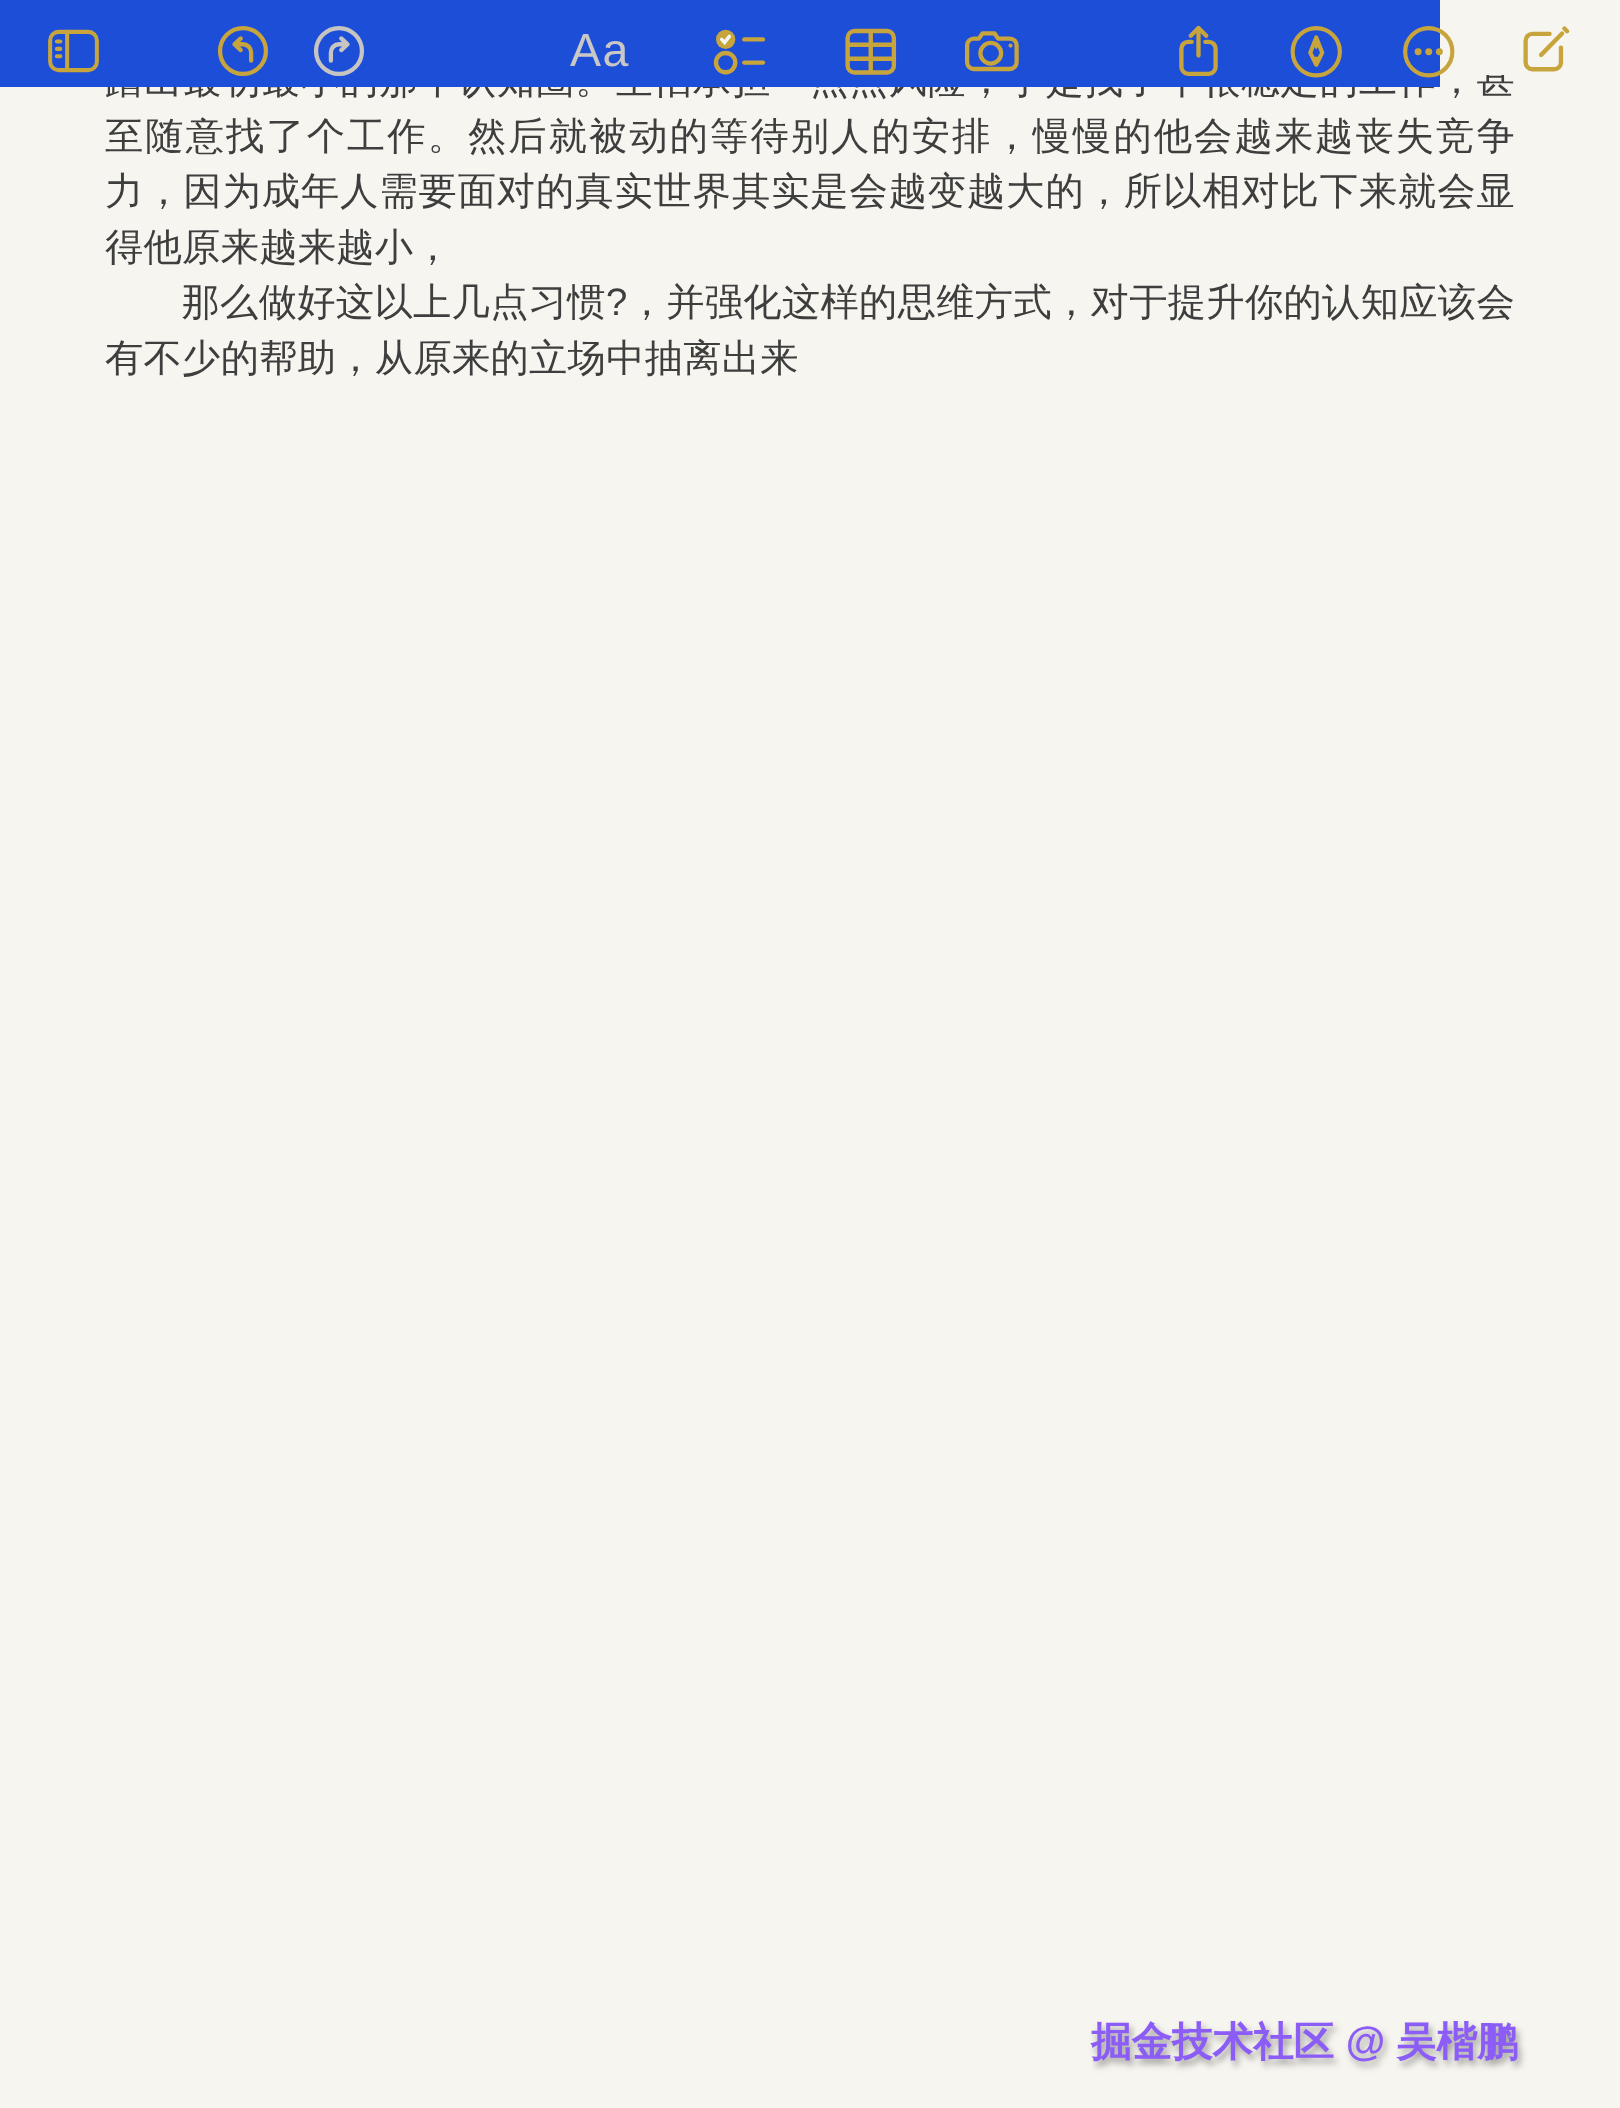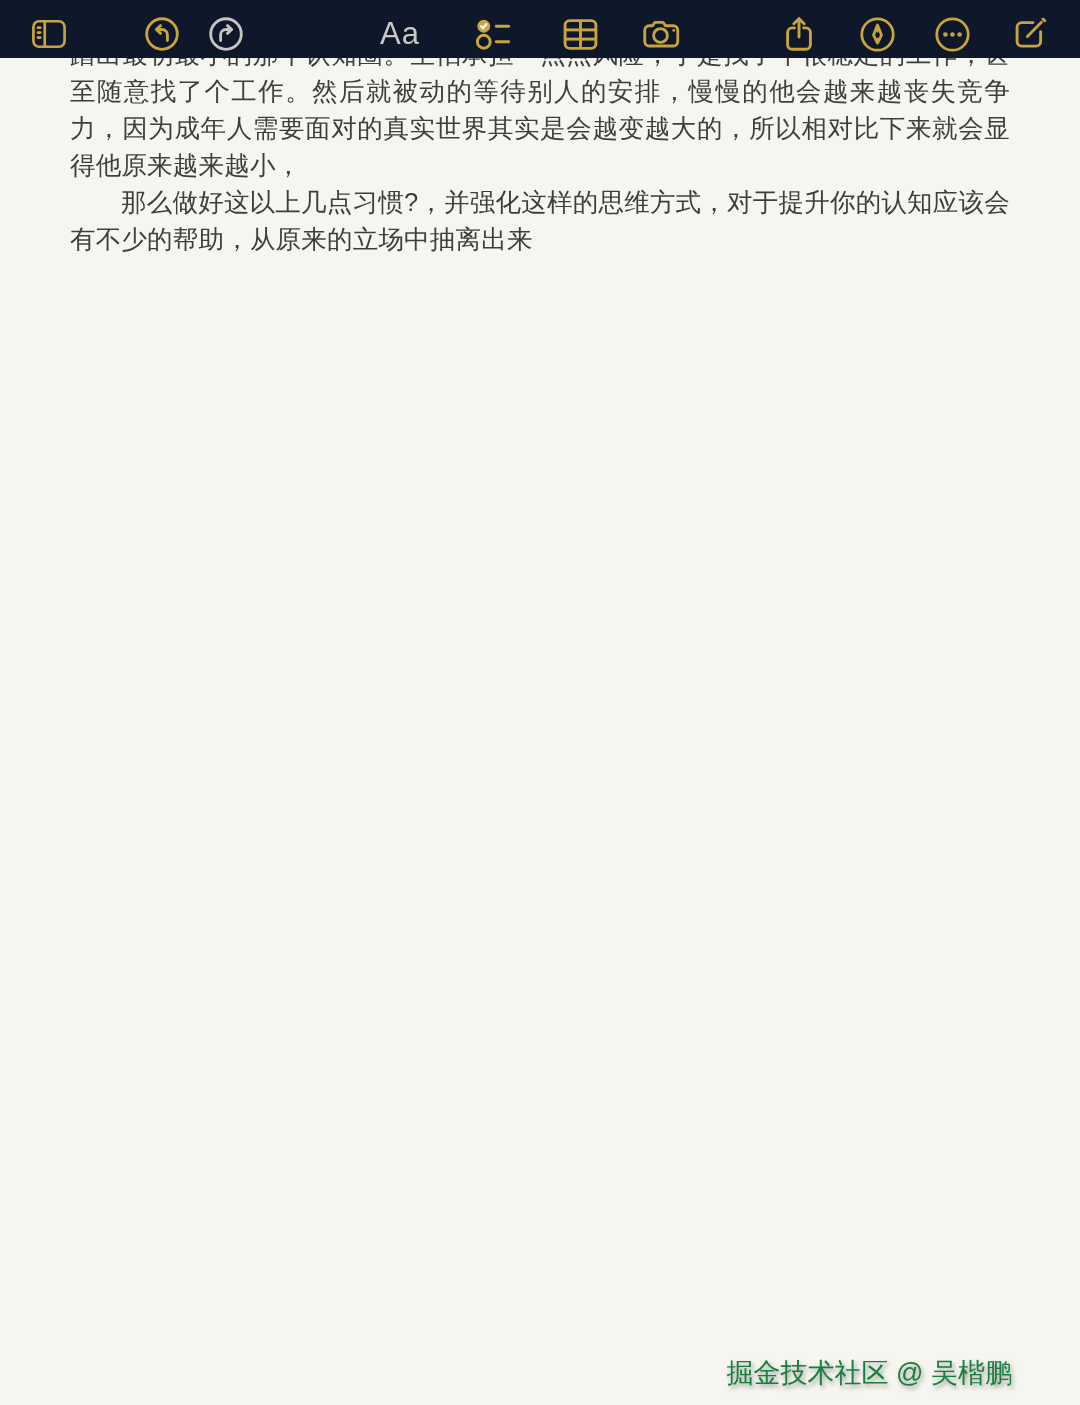--- a/index.html
+++ b/index.html
@@ -15,8 +15,8 @@
   
   .toolbar {
     position: absolute; top: 0; left: 0;
-    width: 1080px; height: 58px;
-    background: #0f172a;
+    width: 960px; height: 58px;
+    background: #1d4ed8;
     z-index: 5;
     text-decoration: underline;
   }

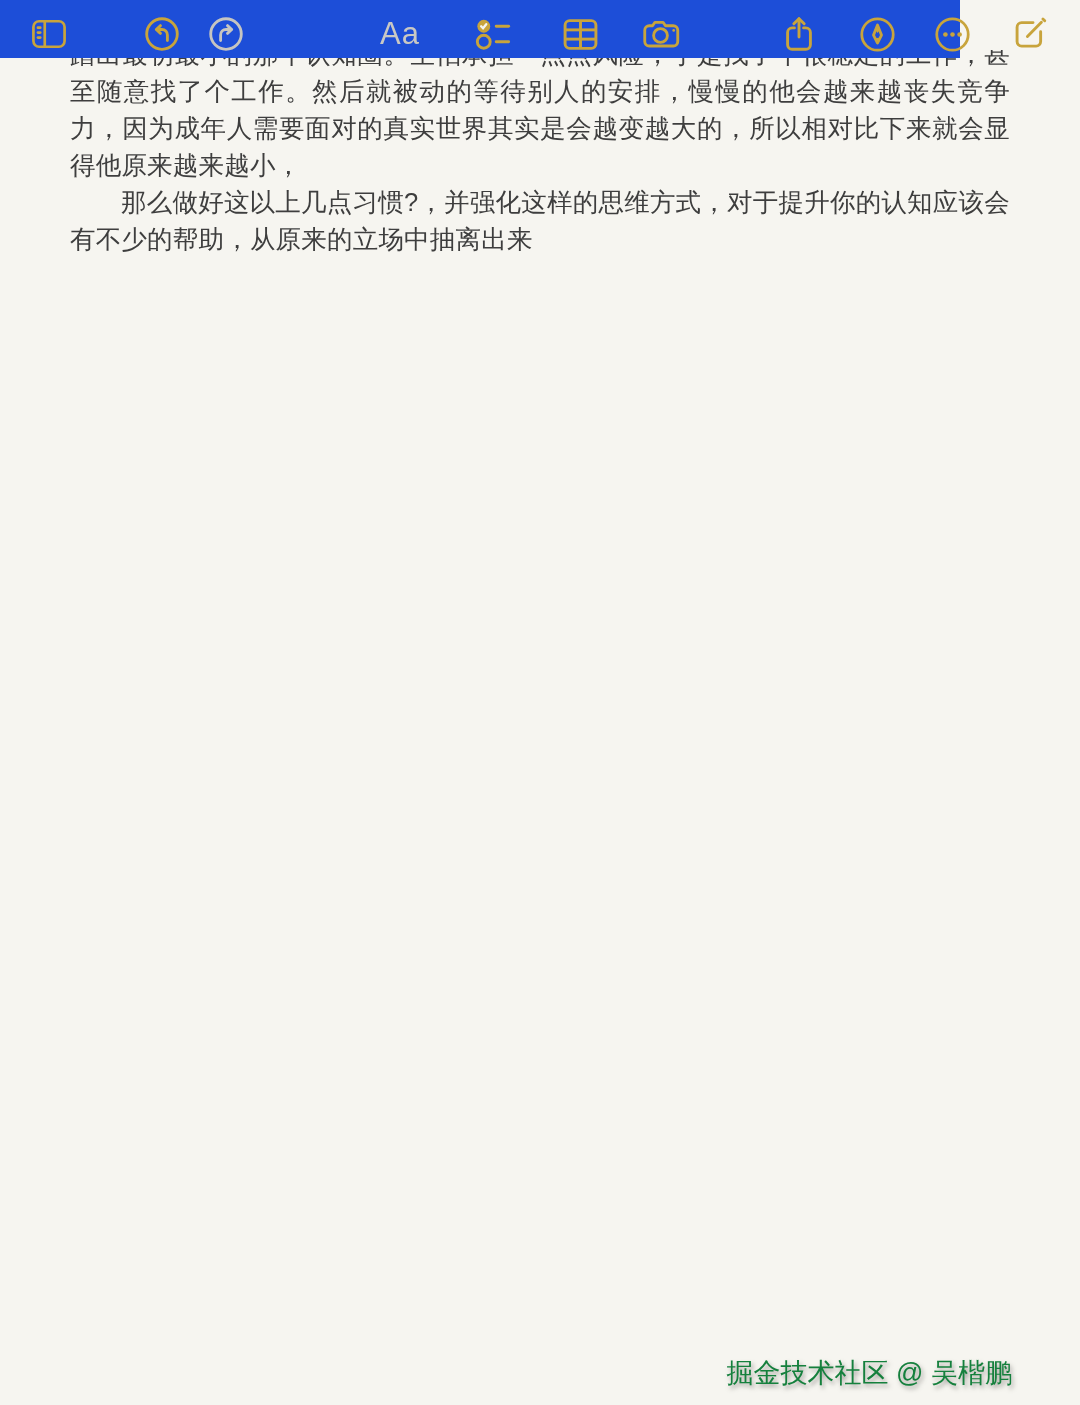--- a/index.html
+++ b/index.html
@@ -57,10 +57,10 @@
   
   .watermark {
     position: absolute;
-    right: 68px; bottom: 14px;
+    right: 68px; bottom: 26px;
     font-size: 27px;
-    font-weight: 400;
-    color: #15803d;
+    font-weight: 700;
+    color: #8b5cf6;
     text-shadow: 2px 3px 4px rgba(90,88,84,0.55);
     user-select: none;
     white-space: nowrap;

